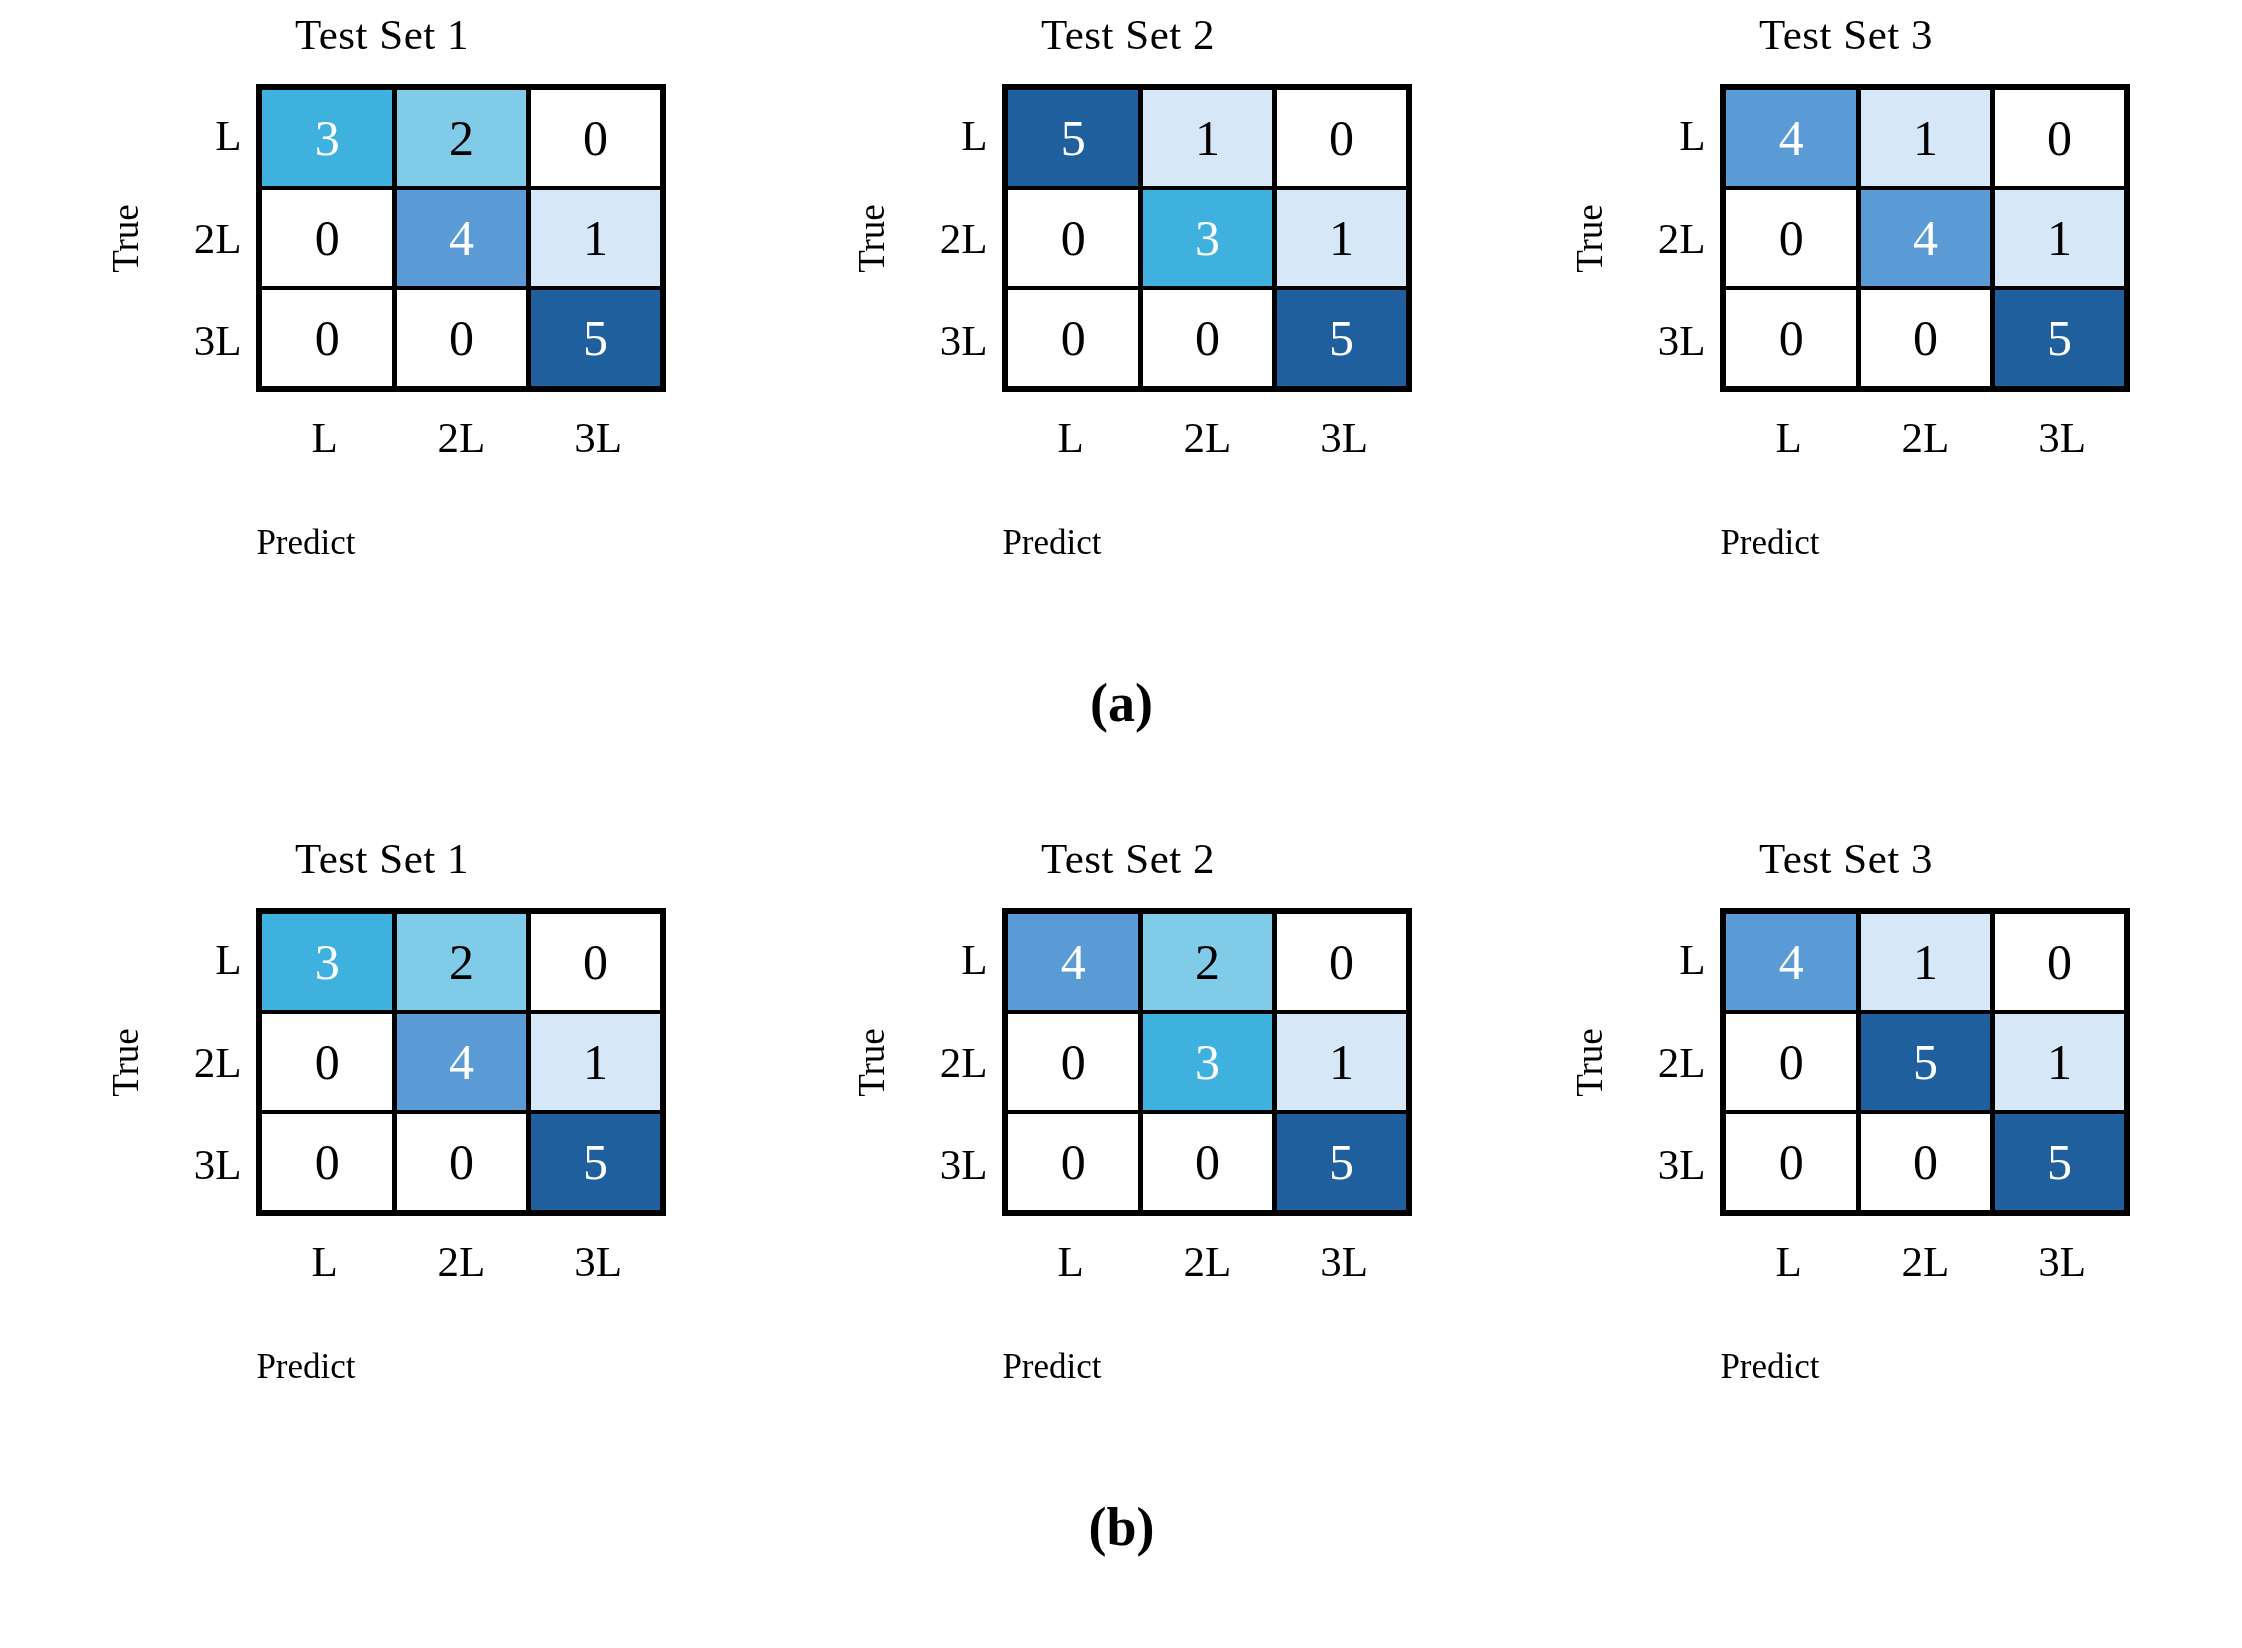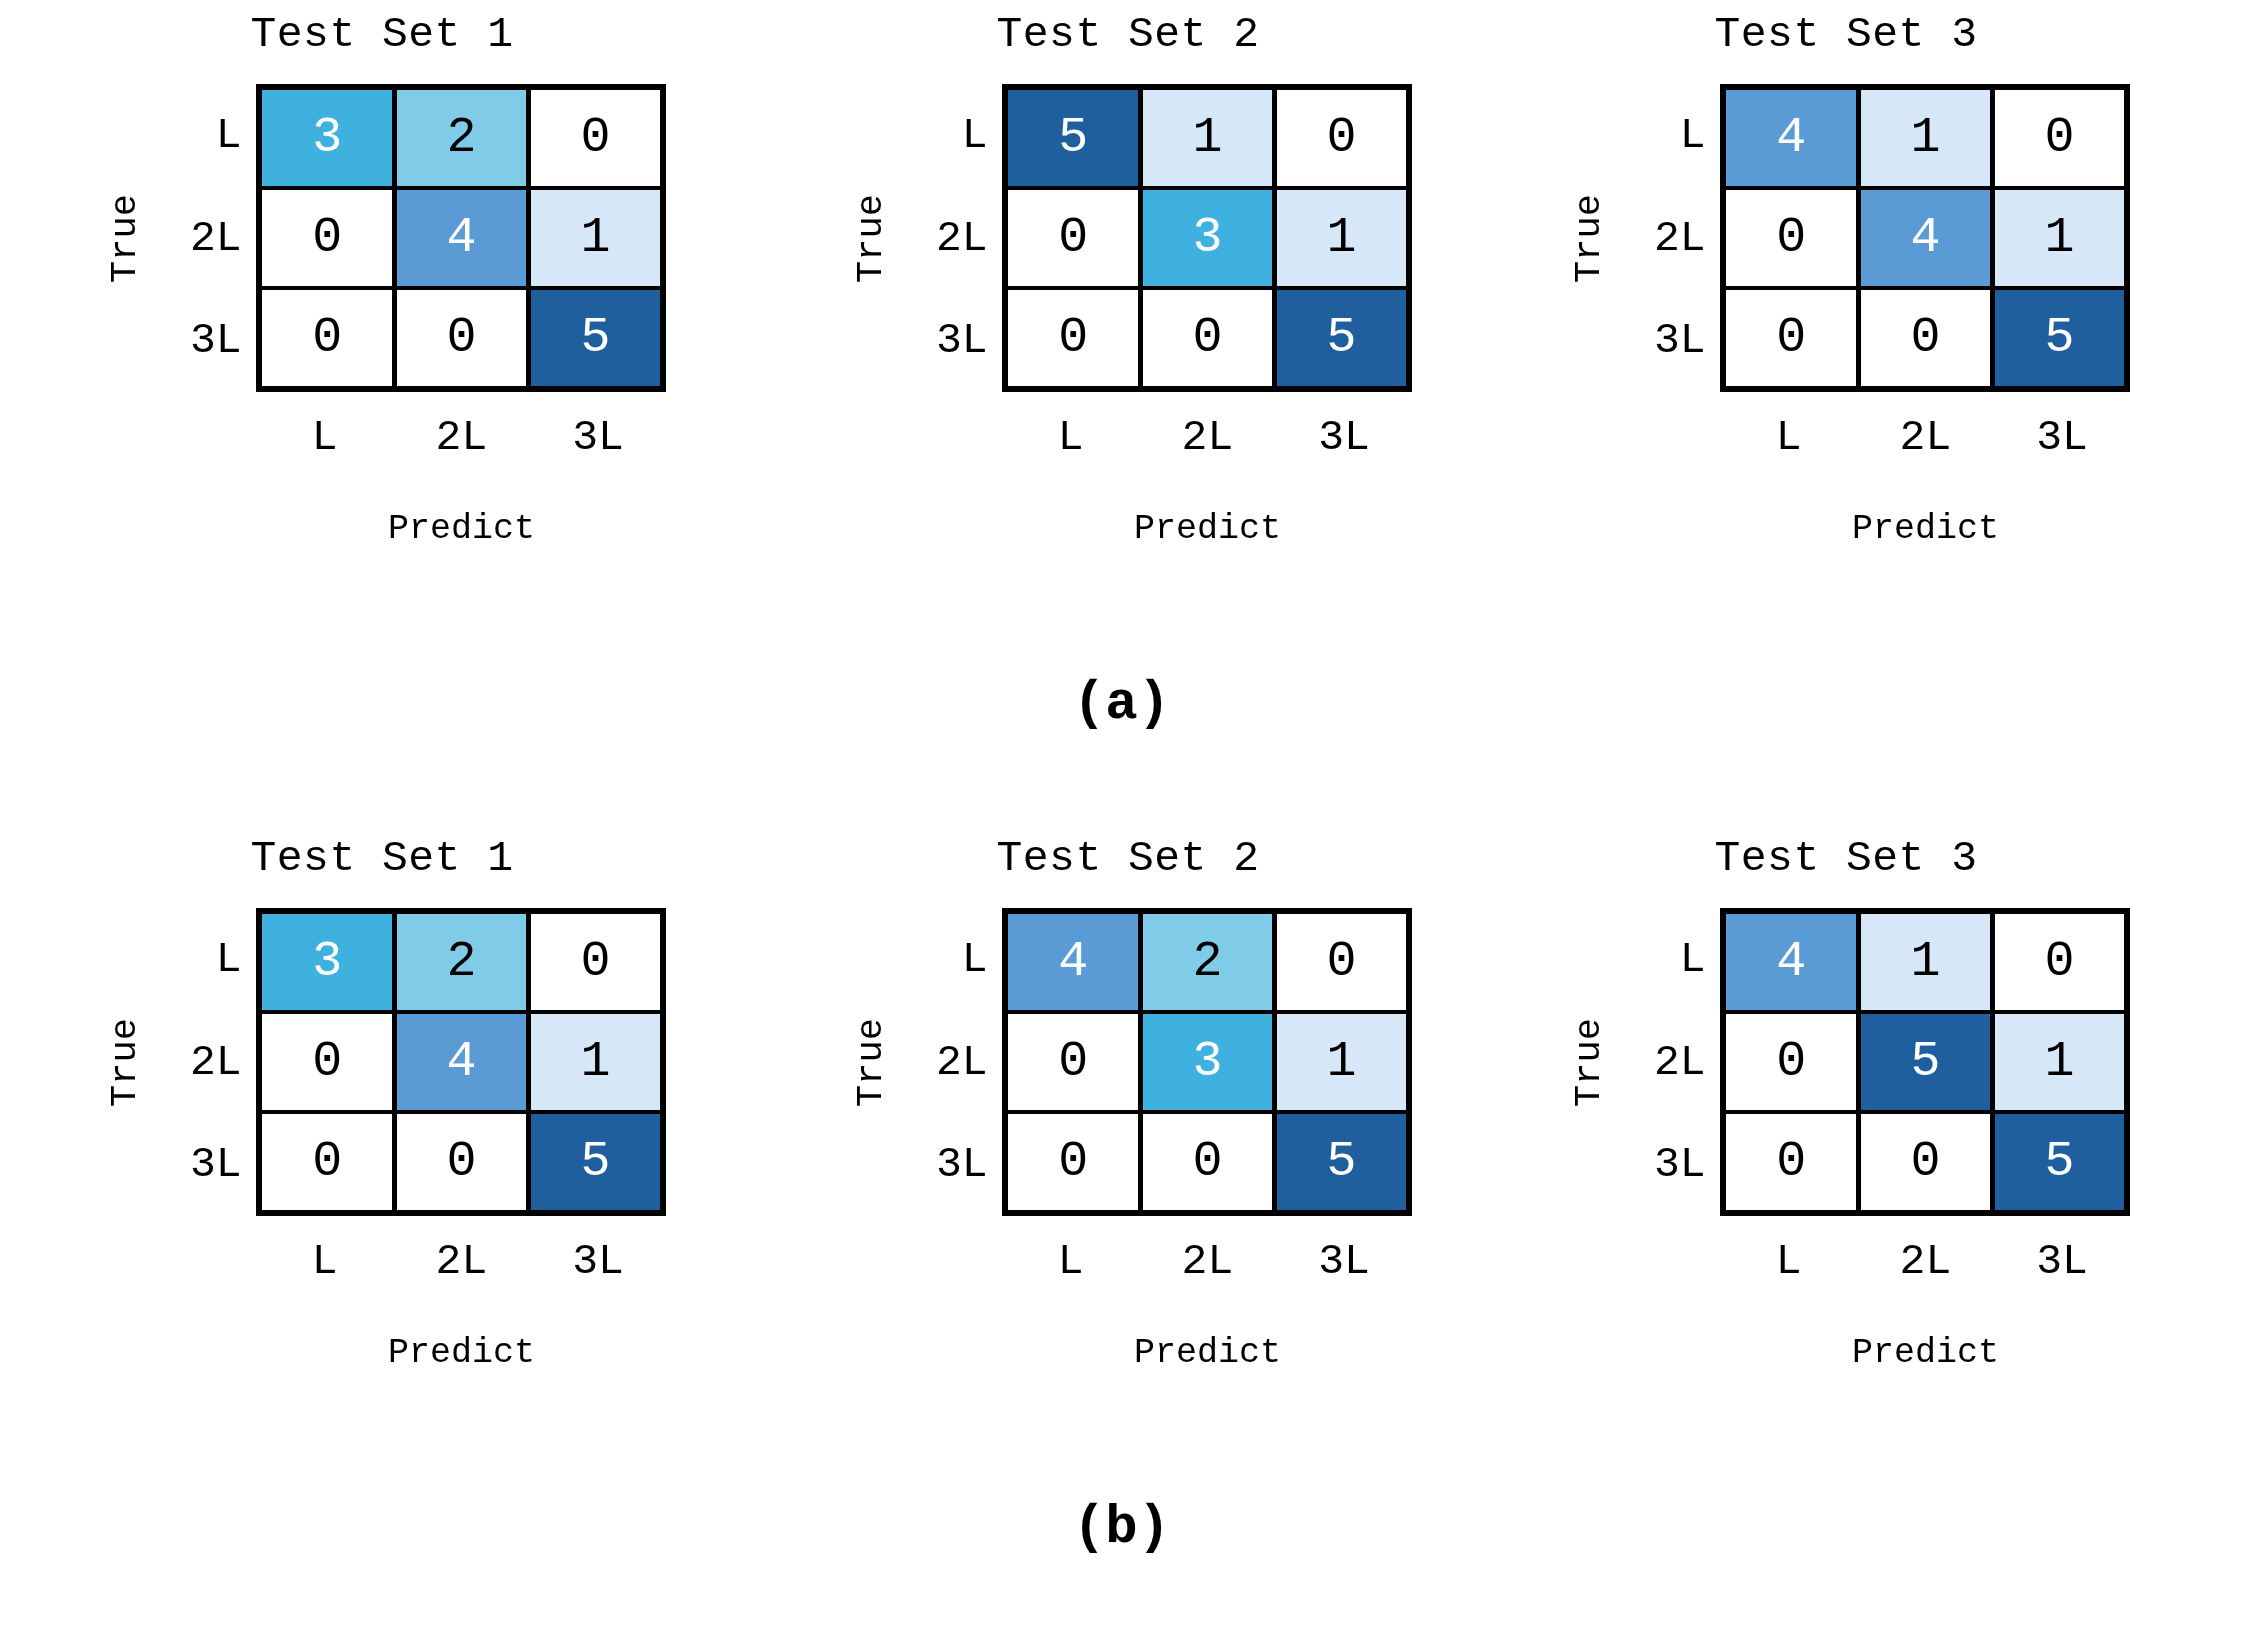--- a/index.html
+++ b/index.html
@@ -25,7 +25,6 @@
     position: absolute;
     left: 0;
     width: 1938px;
-    font-family: Liberation Mono, monospace;
   }
   .panel-a { top: 0px;   height: 824px; }
   .panel-b { top: 824px; height: 824px; }

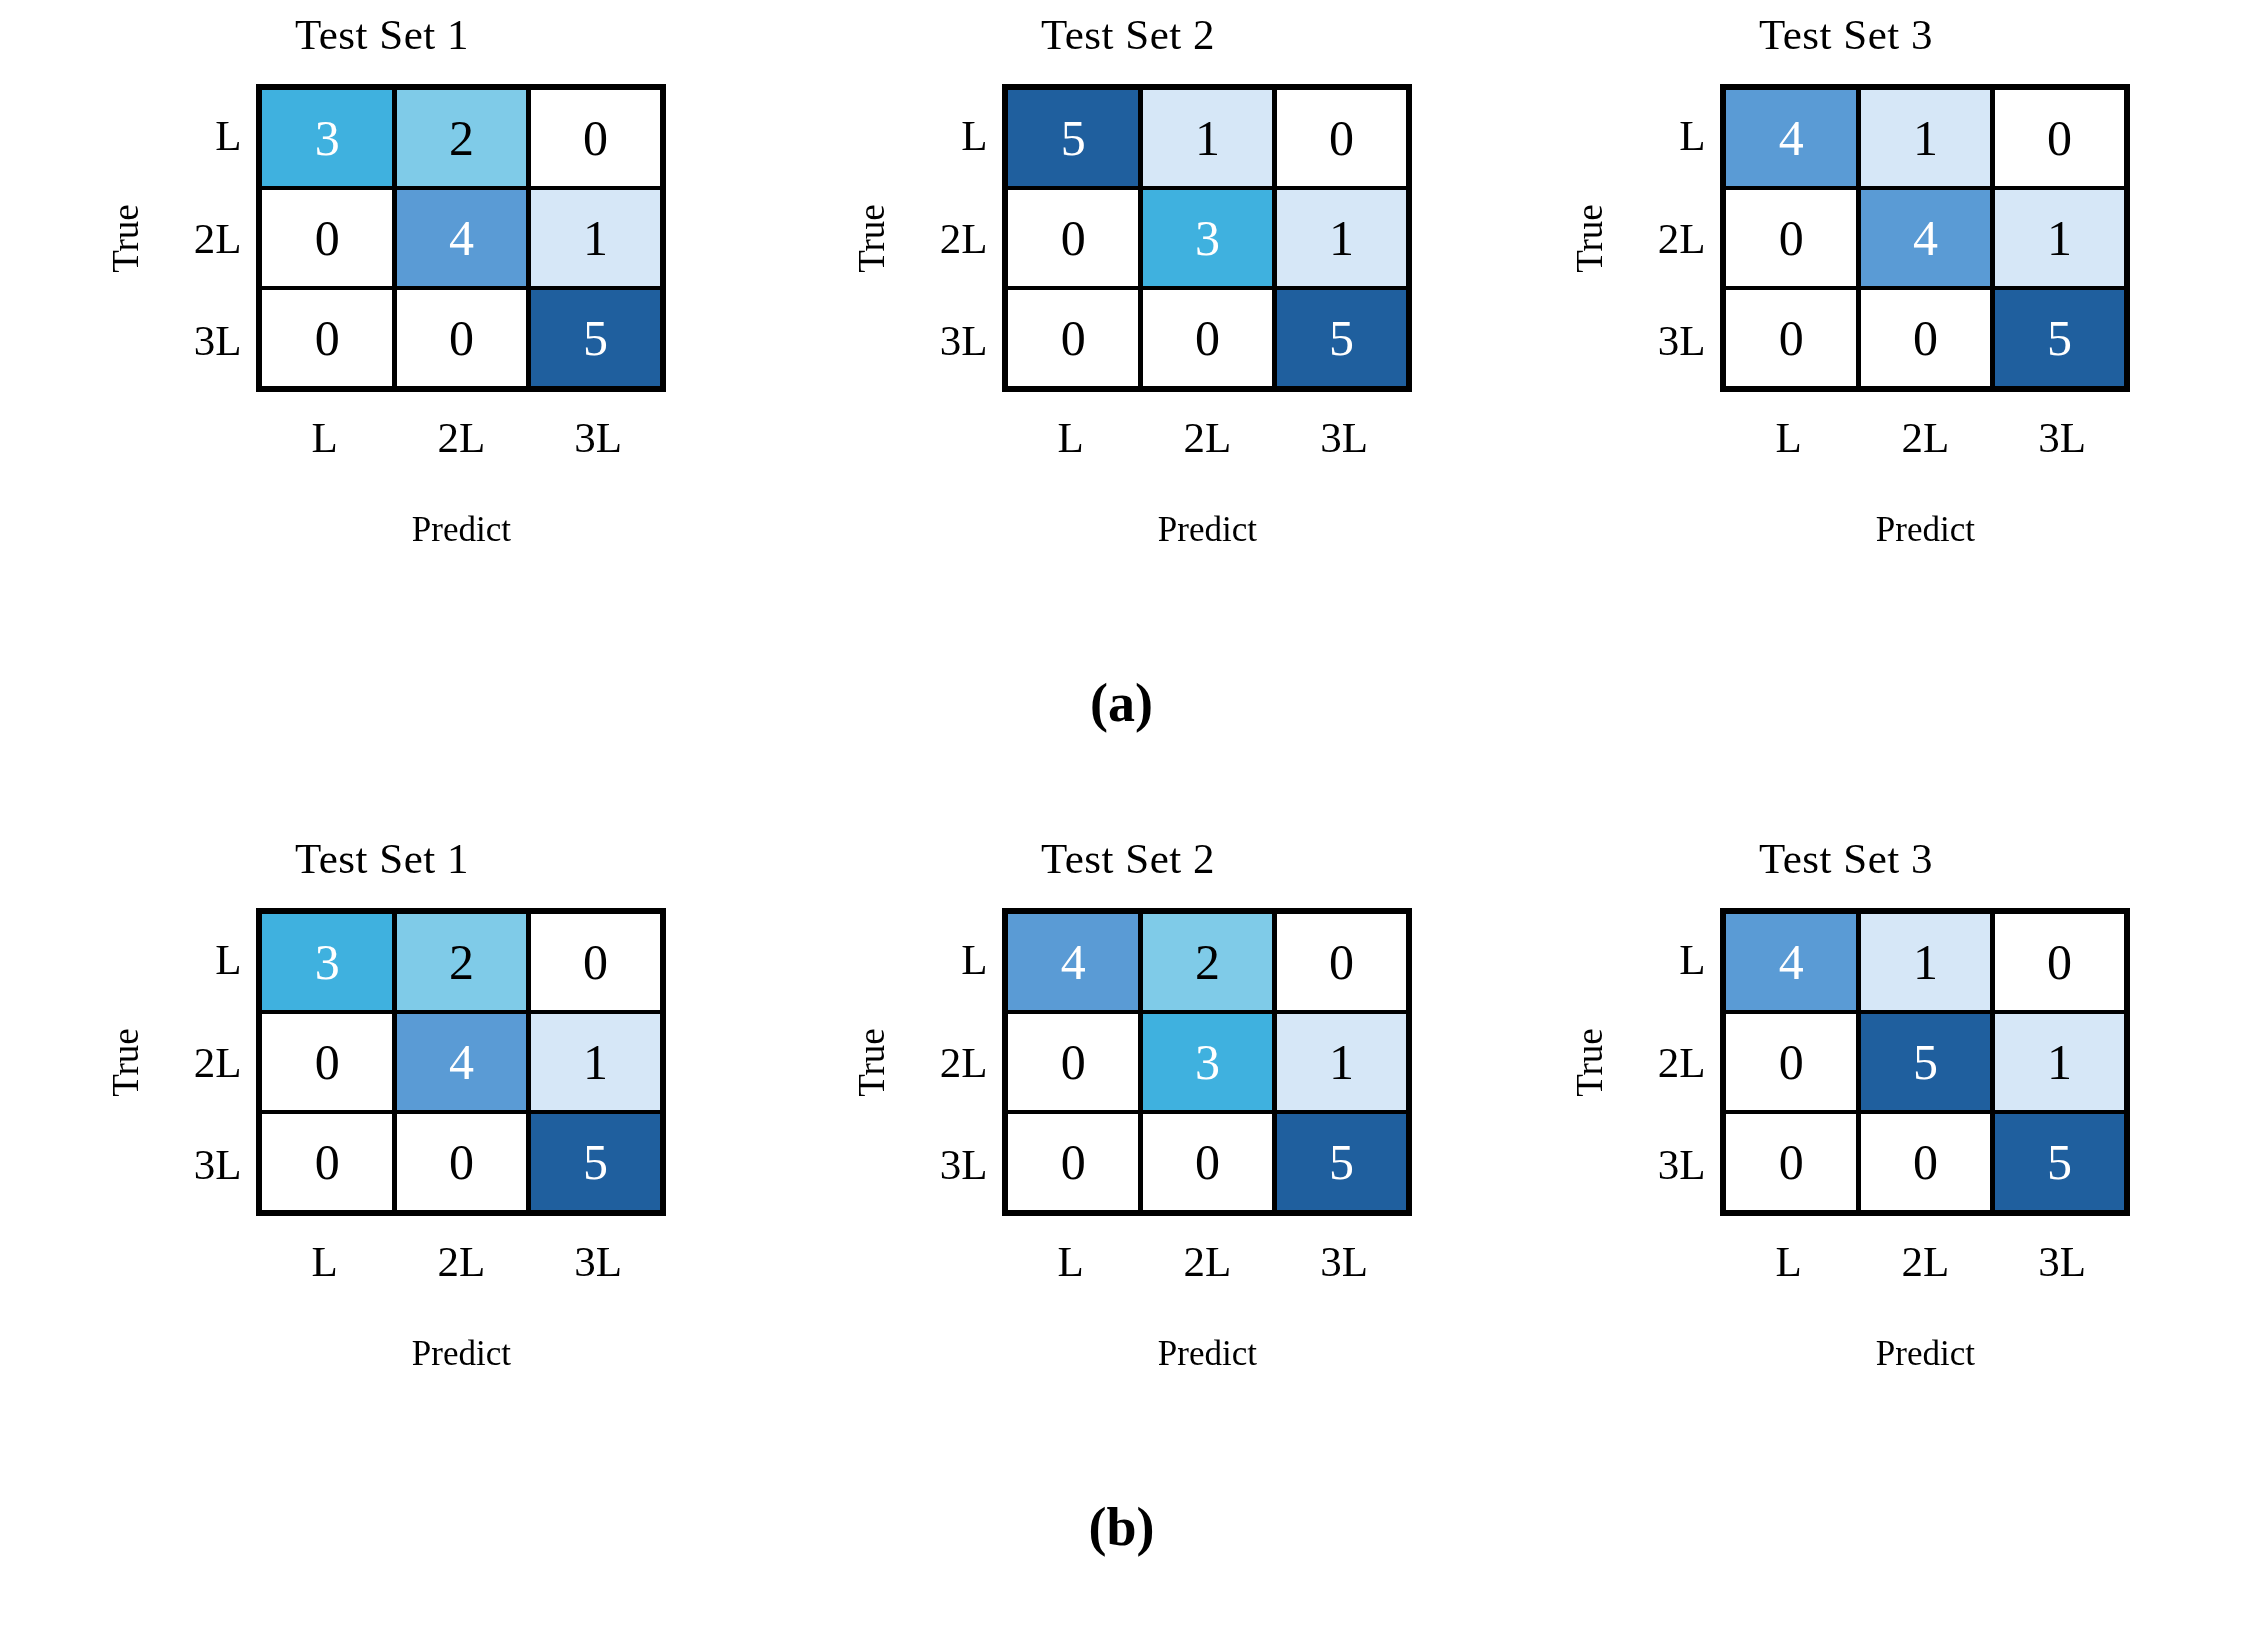--- a/index.html
+++ b/index.html
@@ -145,10 +145,9 @@
 
   .x-axis-label {
     width: 410px;
-    text-align: center;
     font-size: 35px;
     line-height: 43px;
-    margin-top: 45px;
+    margin-top: 58px;
     white-space: nowrap;
   }
 

